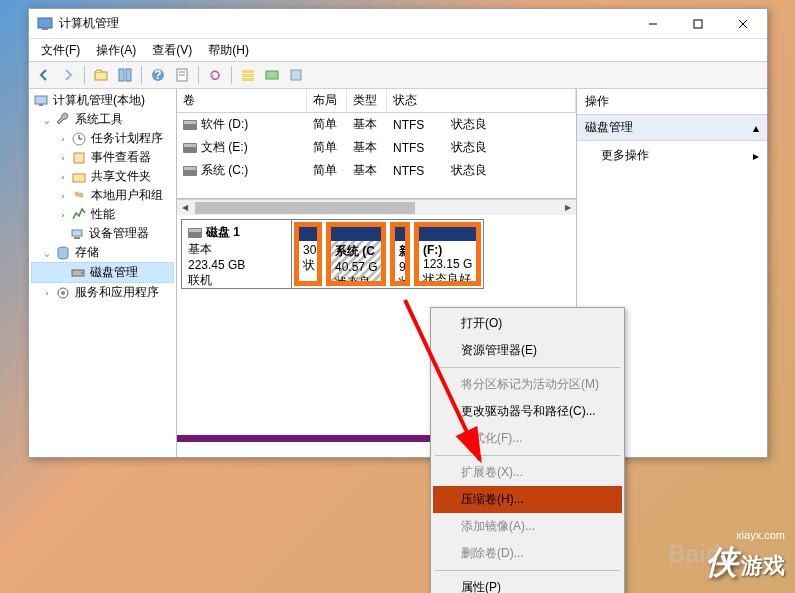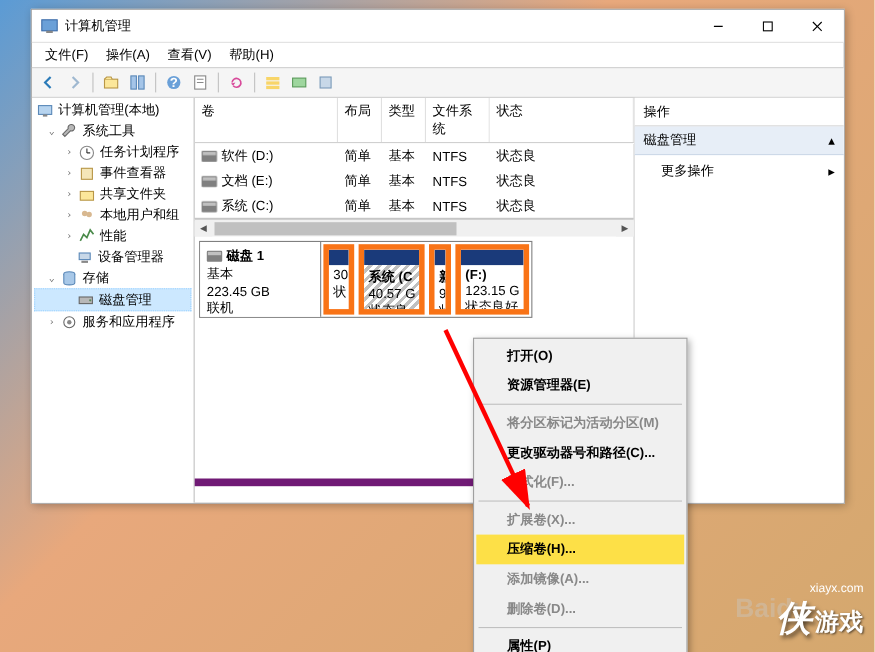--- a/index.html
+++ b/index.html
@@ -288,7 +288,6 @@
           <div class="vol-header-cell" style="width:130px">卷</div>
           <div class="vol-header-cell" style="width:40px">布局</div>
           <div class="vol-header-cell" style="width:40px">类型</div>
-          <div class="vol-header-cell" style="width:58px">文件系统</div>
           <div class="vol-header-cell" style="flex:1">状态</div>
         </div>
         <div id="vol-rows">

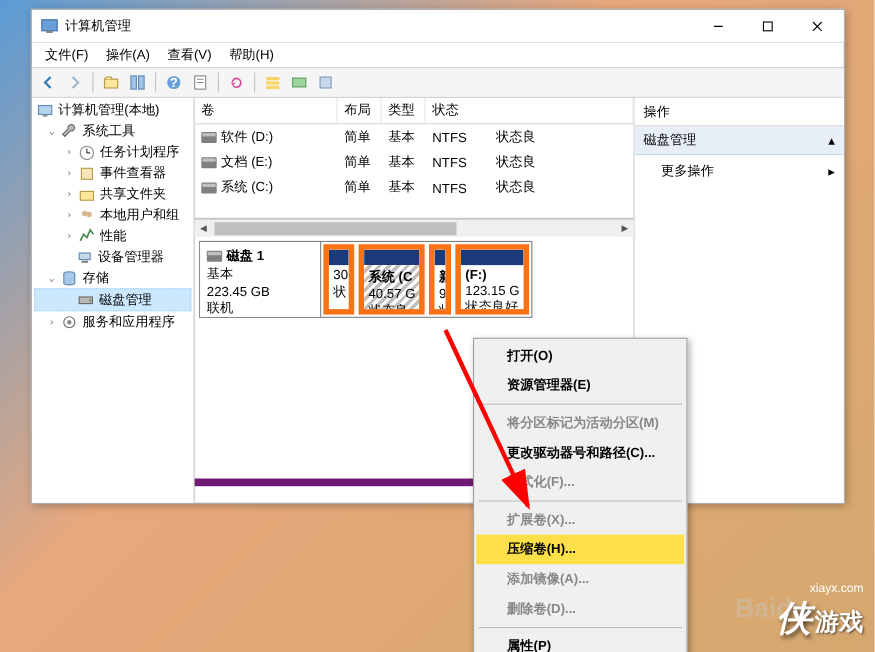--- a/index.html
+++ b/index.html
@@ -64,7 +64,7 @@
 
 
 .context-menu { position: absolute; top: 307px; left: 430px; width: 195px; background: #f0f0f0; border: 1px solid #a0a0a0; box-shadow: 2px 2px 6px rgba(0,0,0,0.3); padding: 2px; z-index: 100; }
-.ctx-item { padding: 5px 20px 5px 28px; cursor: pointer; font-weight: bold; }
+.ctx-item { padding: 5px 20px 5px 28px; cursor: pointer; }
 .ctx-item.highlighted { background: #fde047; }
 .ctx-item.disabled { color: #888; }
 .ctx-sep { height: 1px; background: #c0c0c0; margin: 3px 2px; }

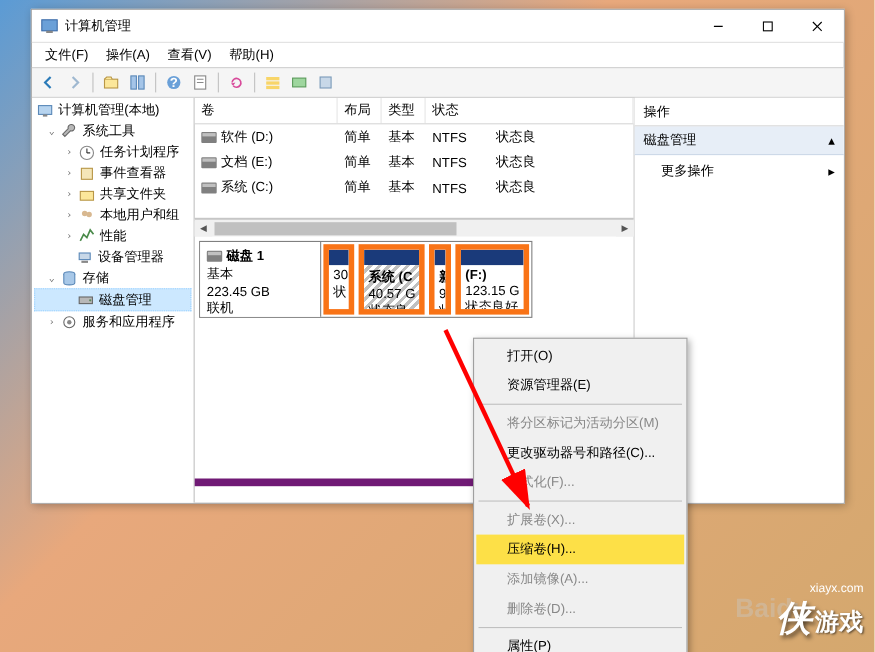--- a/index.html
+++ b/index.html
@@ -65,7 +65,7 @@
 
 .context-menu { position: absolute; top: 307px; left: 430px; width: 195px; background: #f0f0f0; border: 1px solid #a0a0a0; box-shadow: 2px 2px 6px rgba(0,0,0,0.3); padding: 2px; z-index: 100; }
 .ctx-item { padding: 5px 20px 5px 28px; cursor: pointer; }
-.ctx-item.highlighted { background: #fde047; }
+.ctx-item.highlighted { background: #c2410c; }
 .ctx-item.disabled { color: #888; }
 .ctx-sep { height: 1px; background: #c0c0c0; margin: 3px 2px; }
 

